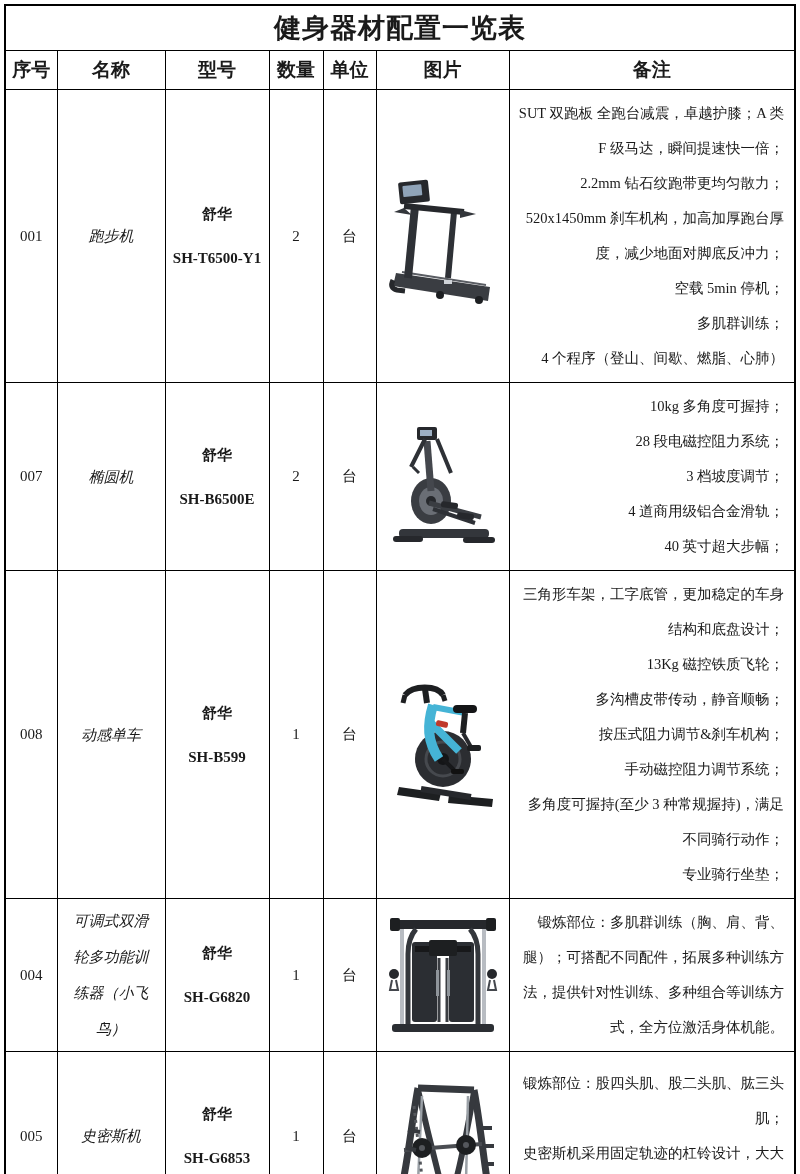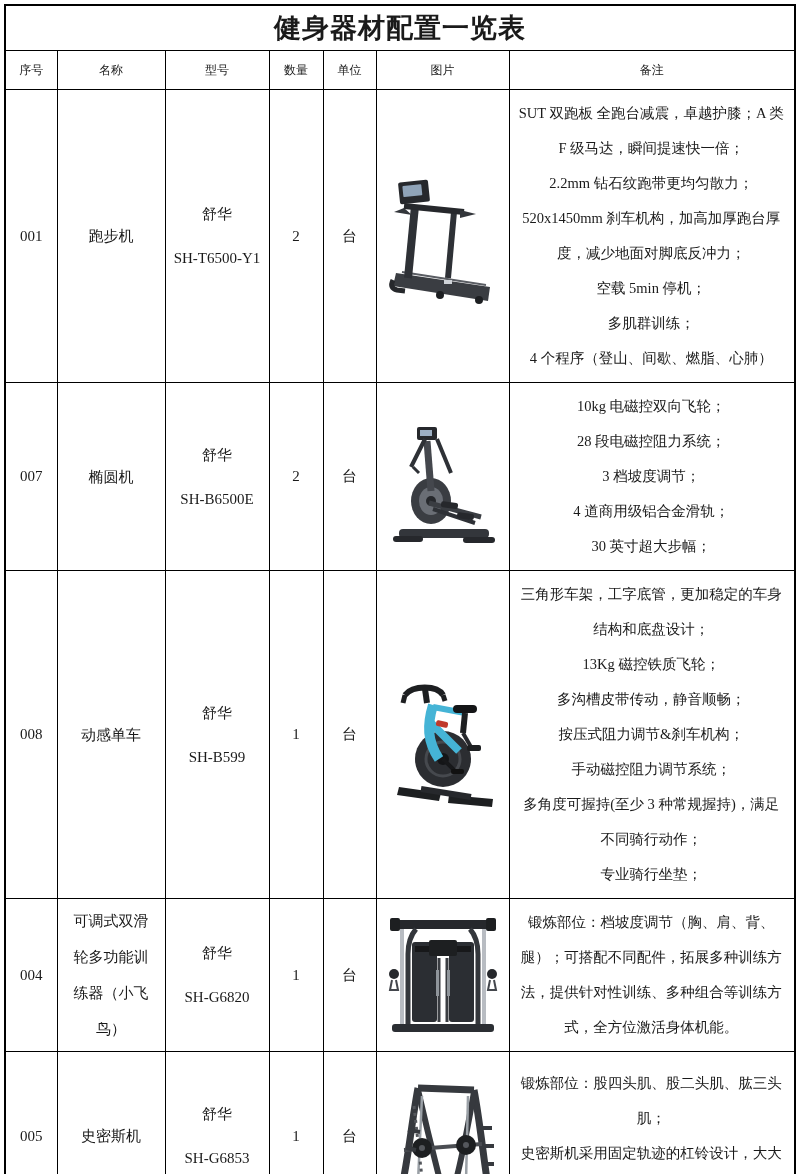--- a/index.html
+++ b/index.html
@@ -33,8 +33,8 @@
   }
   th{
     height:38px;
-    font-size:12px;
-    font-weight:normal;
+    font-size:19px;
+    font-weight:bold;
   }
   .c-no{width:52px;}
   .c-name{width:108px;}

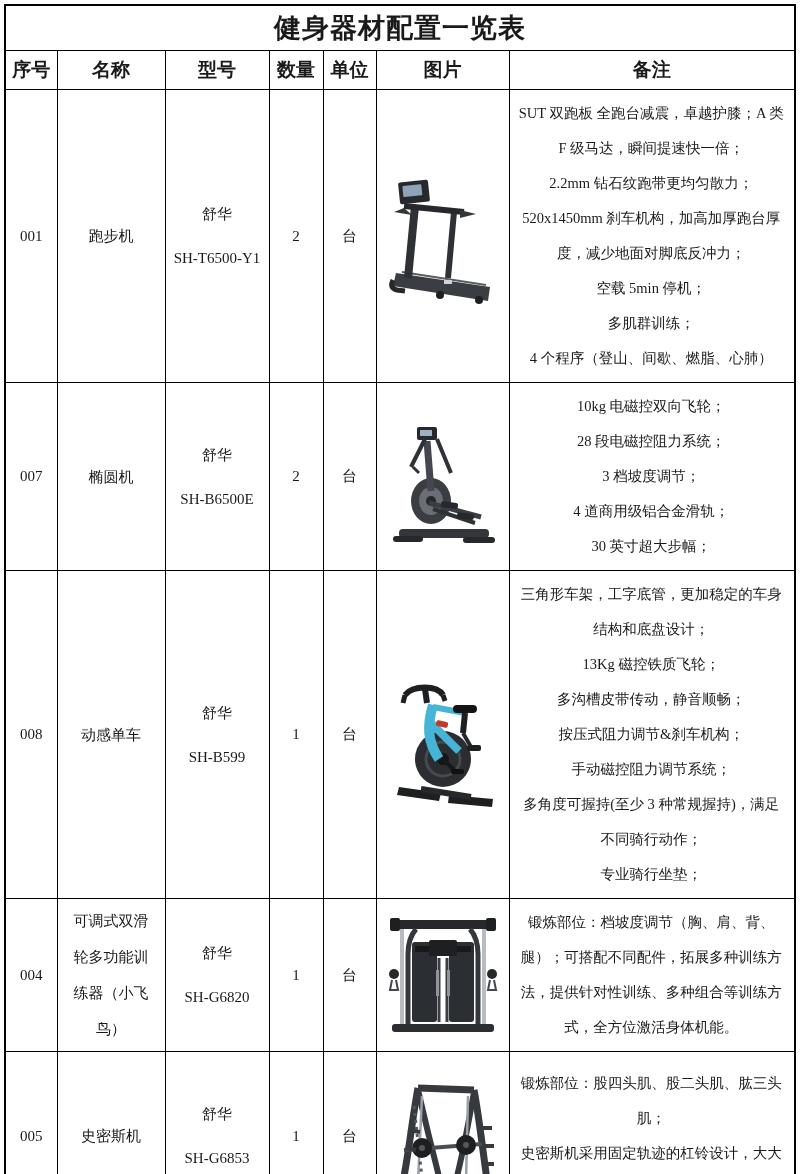--- a/index.html
+++ b/index.html
@@ -59,7 +59,7 @@
   .remarks p{
     margin:0;
     line-height:35px;
-    text-align:center;
+    text-align:right;
   }
   .img-cell svg{ display:block; margin:0 auto; }
 </style>

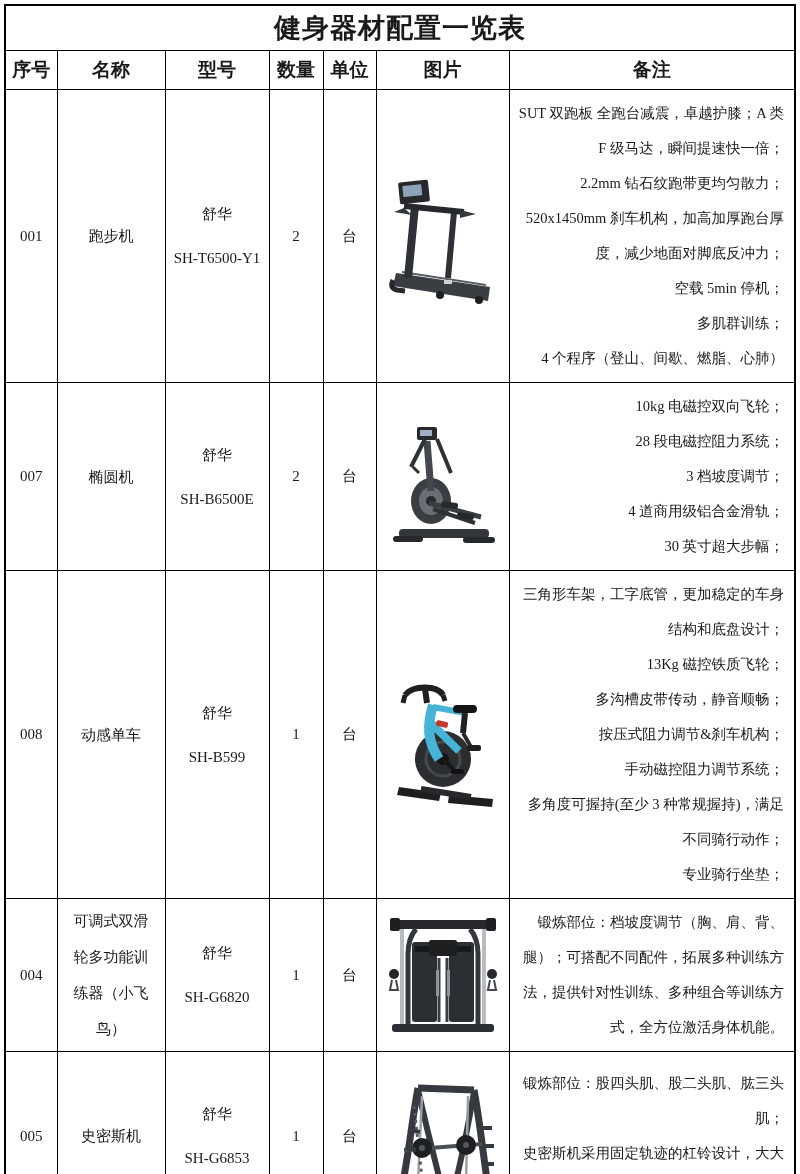--- a/index.html
+++ b/index.html
@@ -50,7 +50,7 @@
   .r5{height:170px;}
   td{ font-size:15px; }
   .name-cell{ padding:0 13px; line-height:36px; }
-  .model-cell div{ line-height:44px; }
+  .model-cell div{ line-height:44px;font-weight:bold; }
   .remarks{
     text-align:left;
     padding:6px 10px 6px 9px;

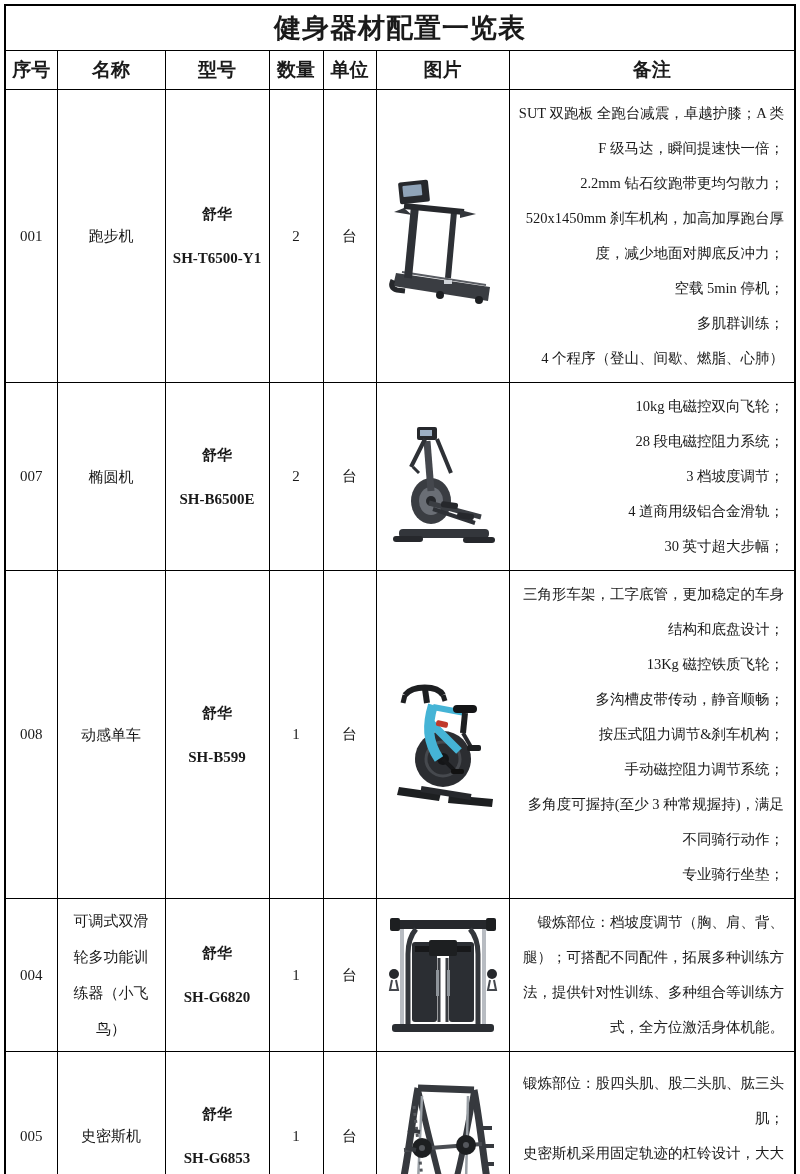--- a/index.html
+++ b/index.html
@@ -49,7 +49,7 @@
   .r4{height:153px;}
   .r5{height:170px;}
   td{ font-size:15px; }
-  .name-cell{ padding:0 13px; line-height:36px; }
+  .name-cell{ padding:0 13px; line-height:36px;font-style:italic; }
   .model-cell div{ line-height:44px;font-weight:bold; }
   .remarks{
     text-align:left;

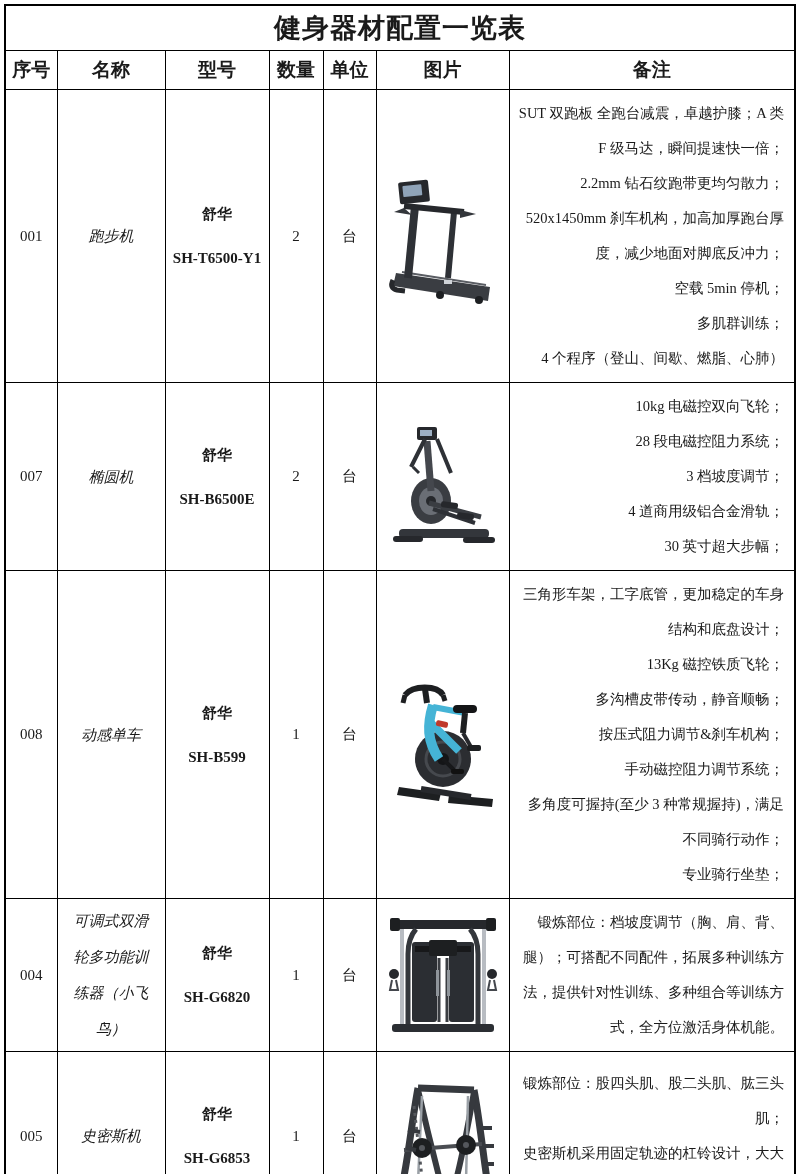--- a/index.html
+++ b/index.html
@@ -162,7 +162,7 @@
     </td>
     <td>
       <div class="remarks">
-              <p>10kg 电磁控双向飞轮；</p>
+              <p>10kg 多角度可握持；</p>
               <p>28 段电磁控阻力系统；</p>
               <p>3 档坡度调节；</p>
               <p>4 道商用级铝合金滑轨；</p>

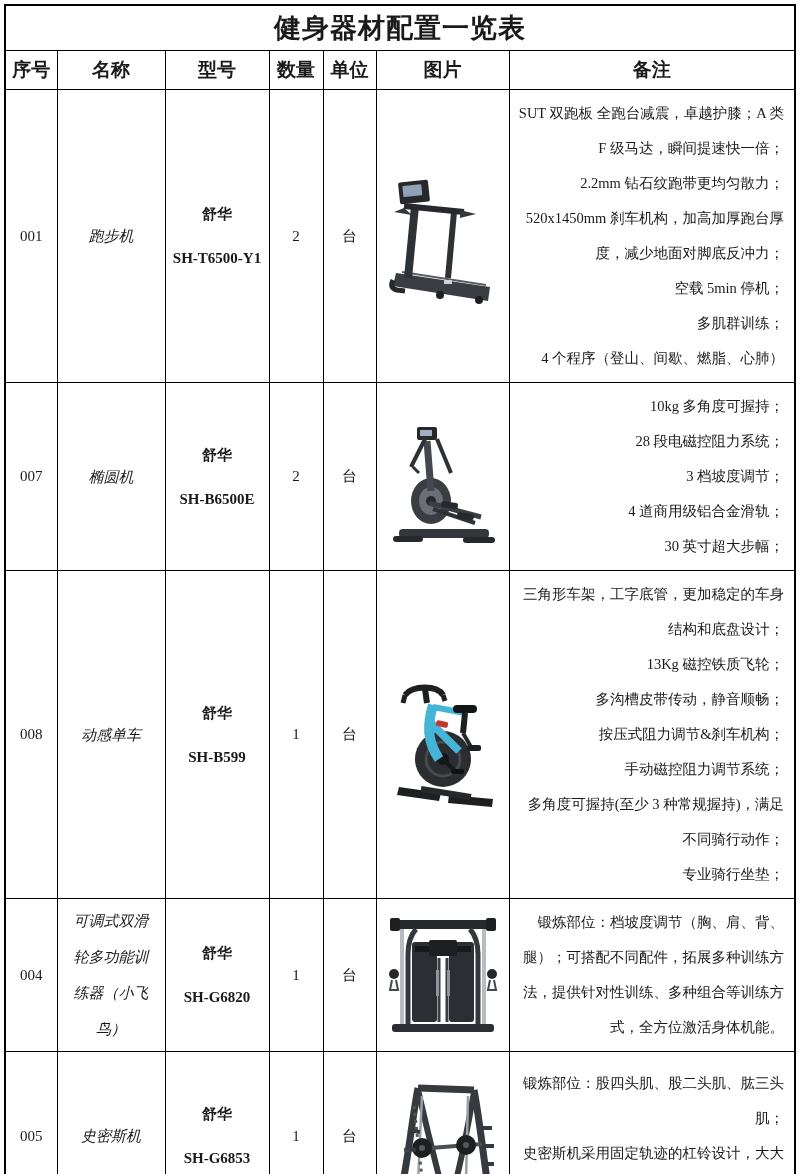--- a/index.html
+++ b/index.html
@@ -166,7 +166,7 @@
               <p>28 段电磁控阻力系统；</p>
               <p>3 档坡度调节；</p>
               <p>4 道商用级铝合金滑轨；</p>
-              <p>30 英寸超大步幅；</p>
+              <p>40 英寸超大步幅；</p>
             </div>
     </td>
   </tr>

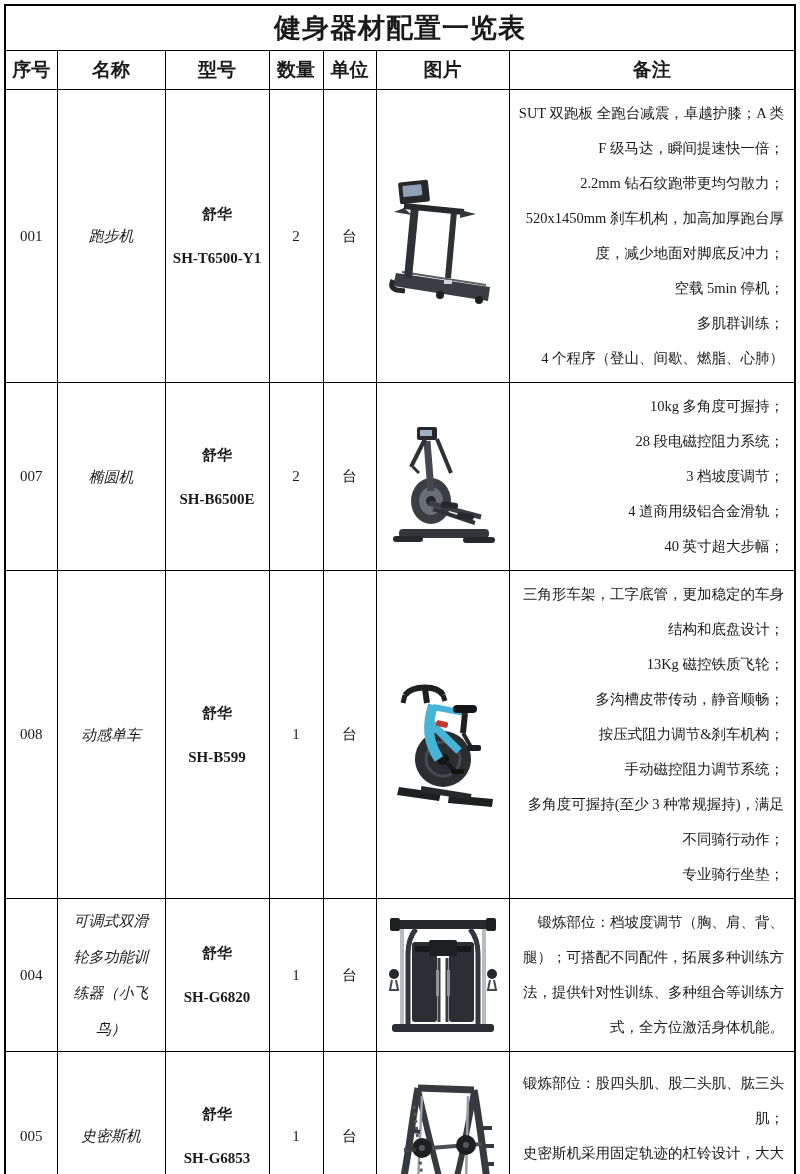--- a/index.html
+++ b/index.html
@@ -252,7 +252,7 @@
     </td>
     <td>
       <div class="remarks">
-              <p>锻炼部位：档坡度调节（胸、肩、背、腿）；可搭配不同配件，拓展多种训练方法，提供针对性训练、多种组合等训练方式，全方位激活身体机能。</p>
+              <p>锻炼部位：多肌群训练（胸、肩、背、腿）；可搭配不同配件，拓展多种训练方法，提供针对性训练、多种组合等训练方式，全方位激活身体机能。</p>
             </div>
     </td>
   </tr>

